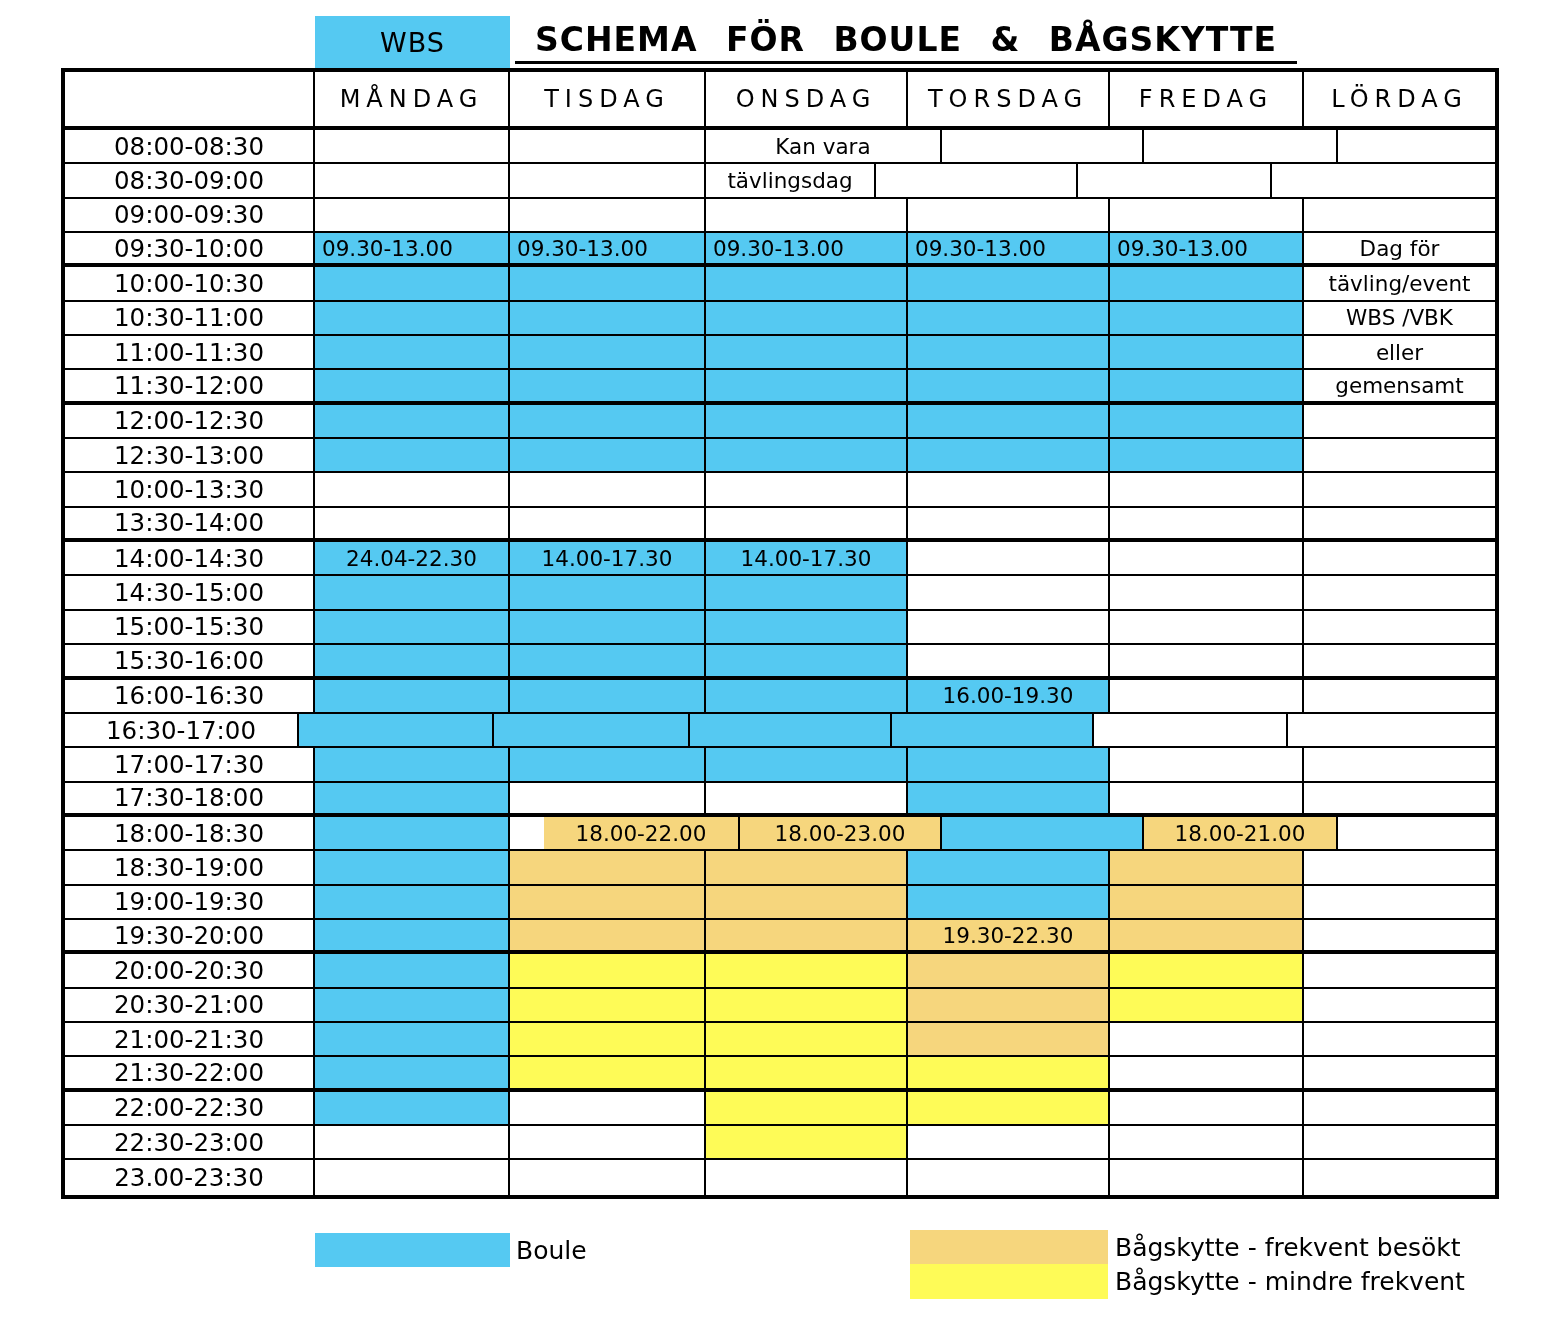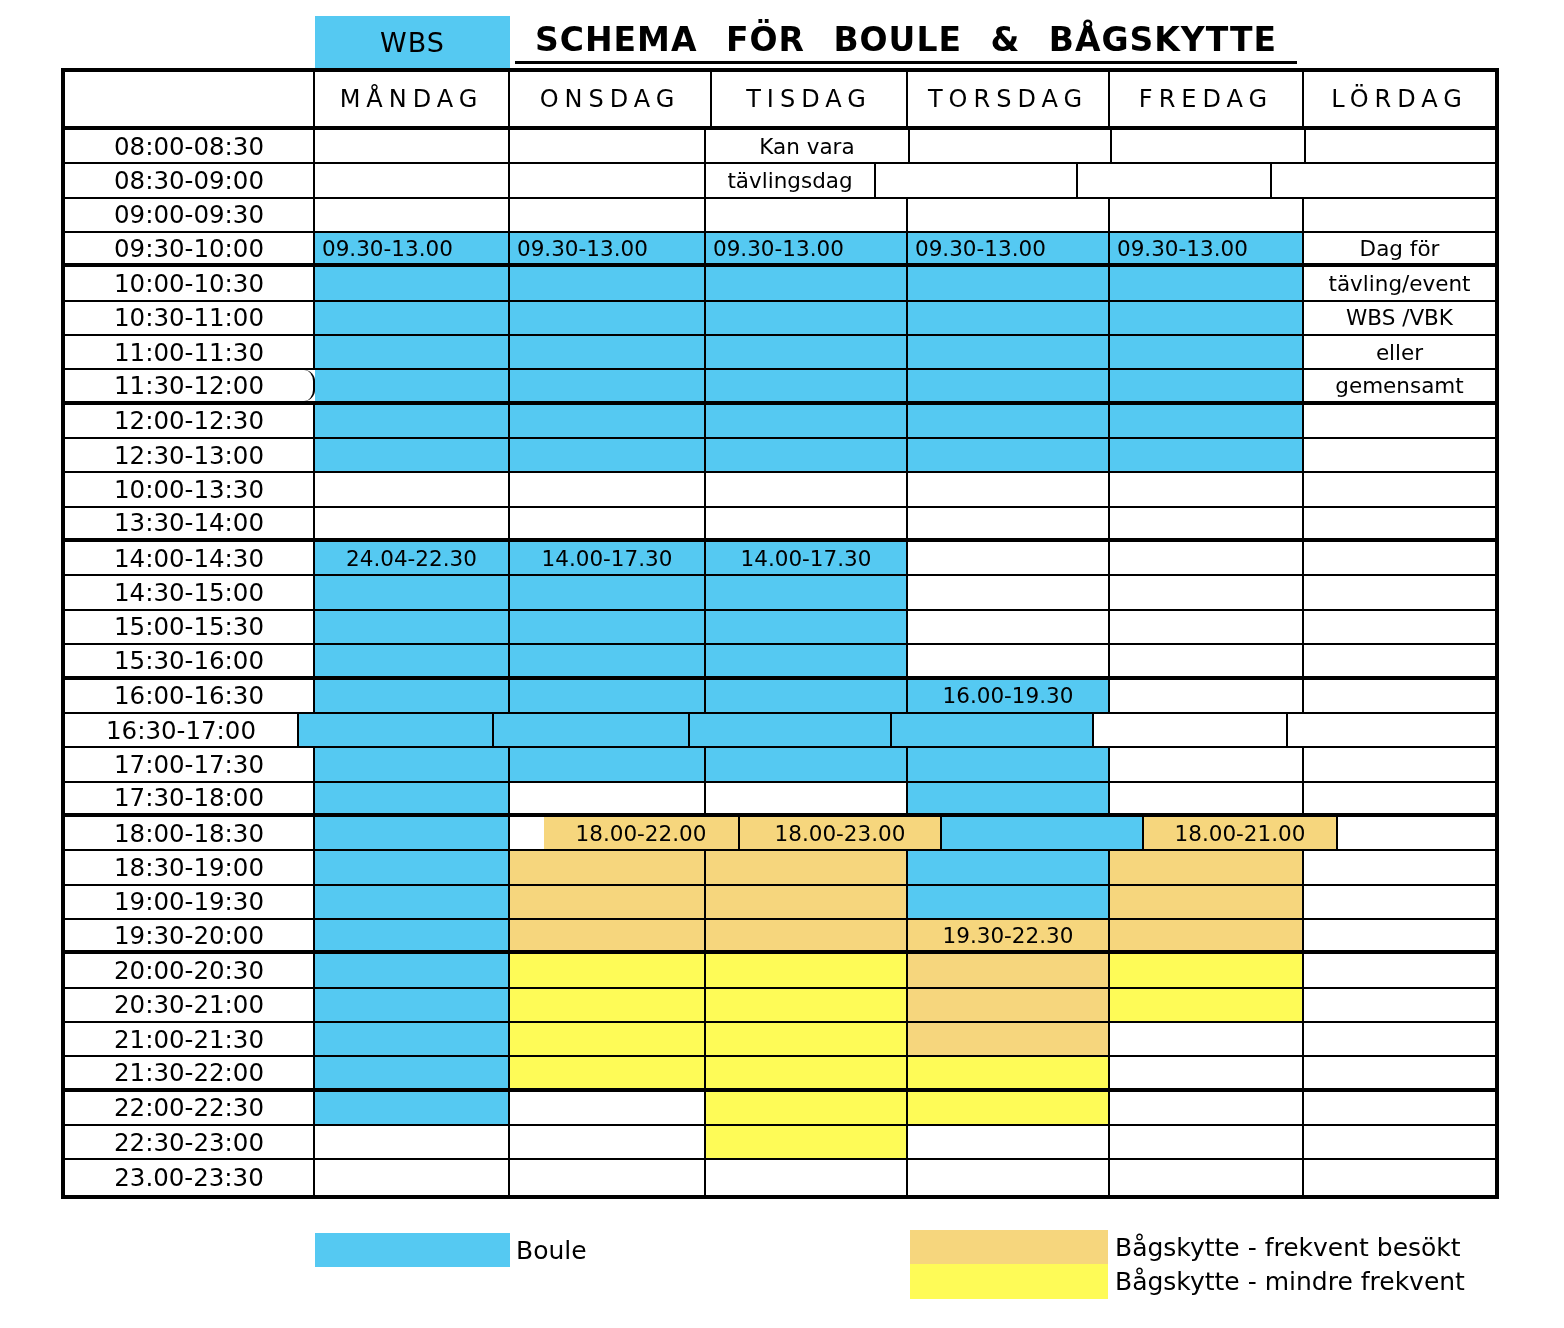--- a/index.html
+++ b/index.html
@@ -66,8 +66,8 @@
   <div class="hdr-row" id="day-header-row">
       <div class="hdr-cell" style="width: 250px;"></div>
       <div class="hdr-cell" style="width: 195px;">MÅNDAG</div>
+      <div class="hdr-cell" style="width: 196px;">TISDAG</div>
       <div class="hdr-cell" style="width: 202px;">ONSDAG</div>
-      <div class="hdr-cell" style="width: 196px;">TISDAG</div>
       <div class="hdr-cell" style="width: 202px;">TORSDAG</div>
       <div class="hdr-cell" style="width: 194px;">FREDAG</div>
       <div class="hdr-cell" style="width: 191px; flex: 1 1 0%;">LÖRDAG</div>

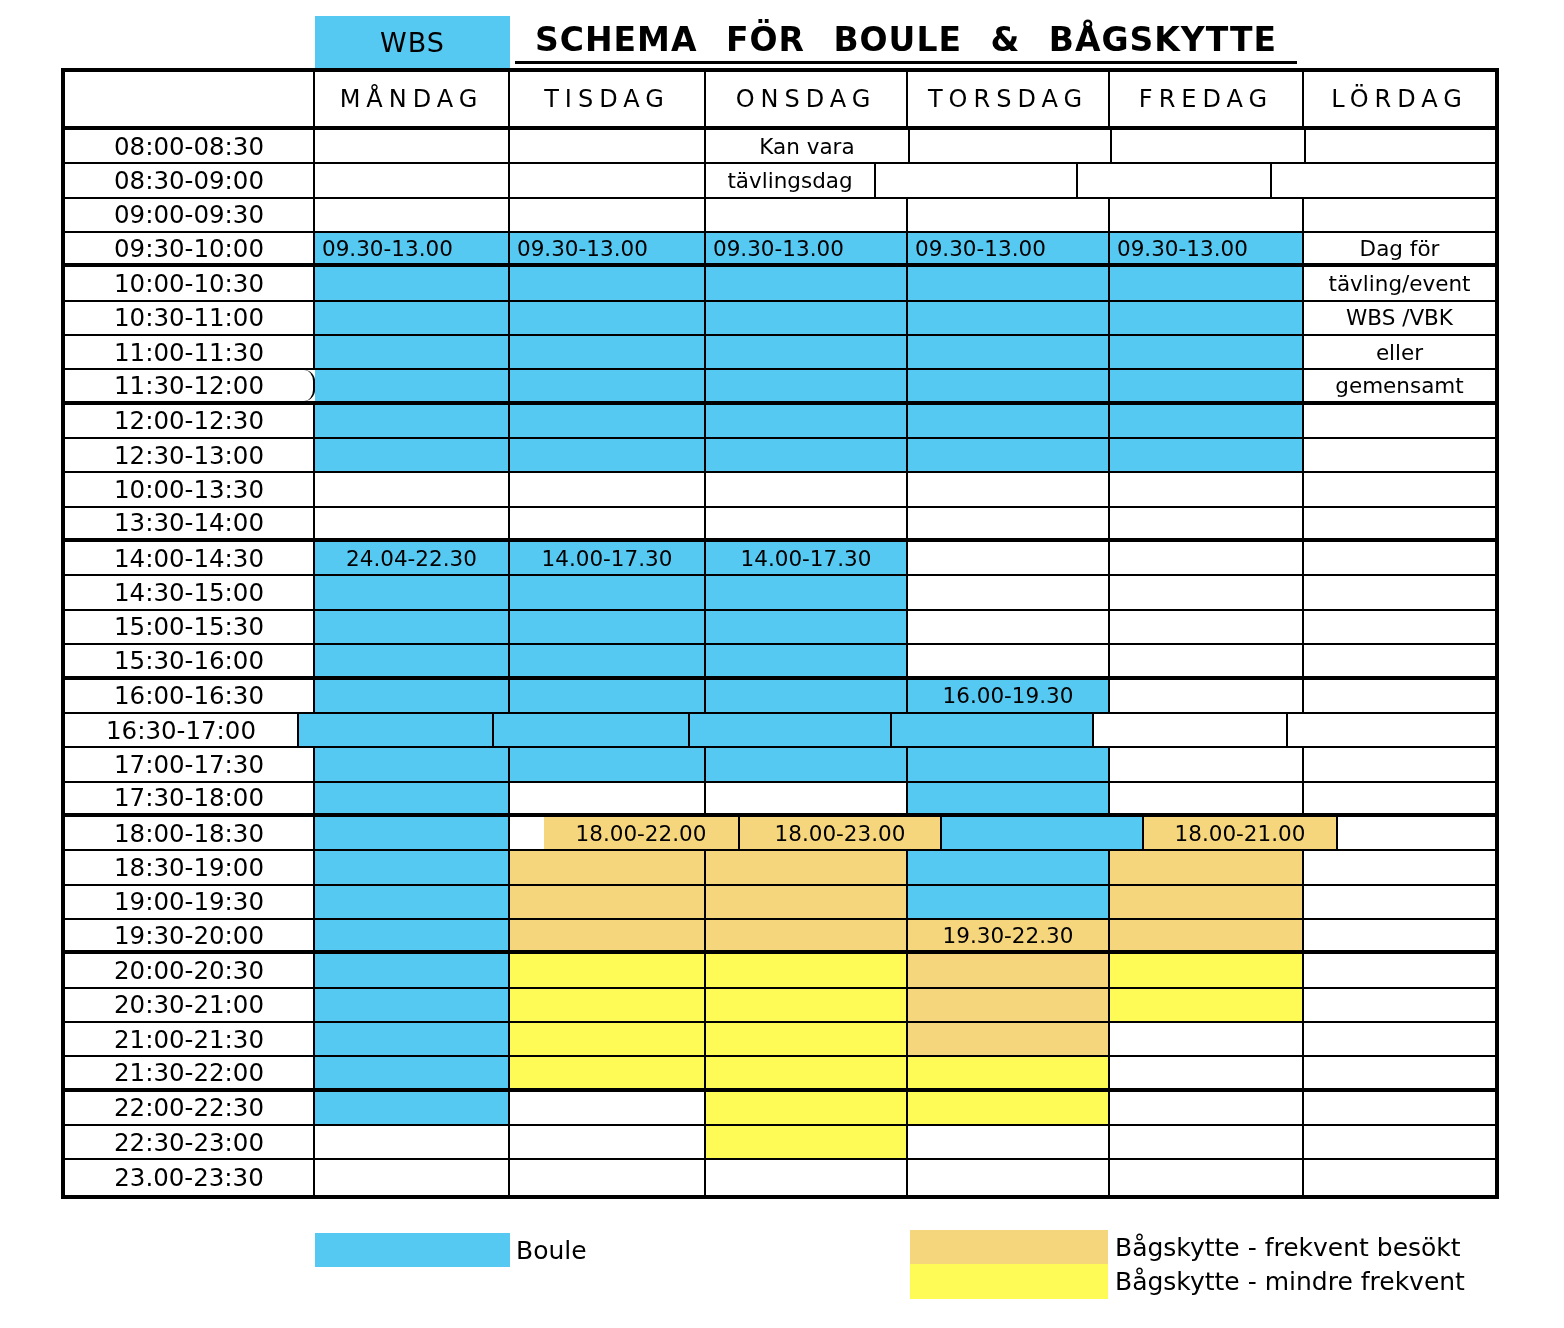--- a/index.html
+++ b/index.html
@@ -77,7 +77,7 @@
         <div class="cell time" style="width: 250px;">08:00-08:30</div>
         <div class="cell" style="width: 195px;"></div>
         <div class="cell" style="width: 196px;"></div>
-        <div class="cell" style="width: 204px;">Kan vara</div>
+        <div class="cell" style="width: 236px;">Kan vara</div>
         <div class="cell" style="width: 202px;"></div>
         <div class="cell" style="width: 194px;"></div>
         <div class="cell" style="width: 191px; flex: 1 1 0%;"></div>

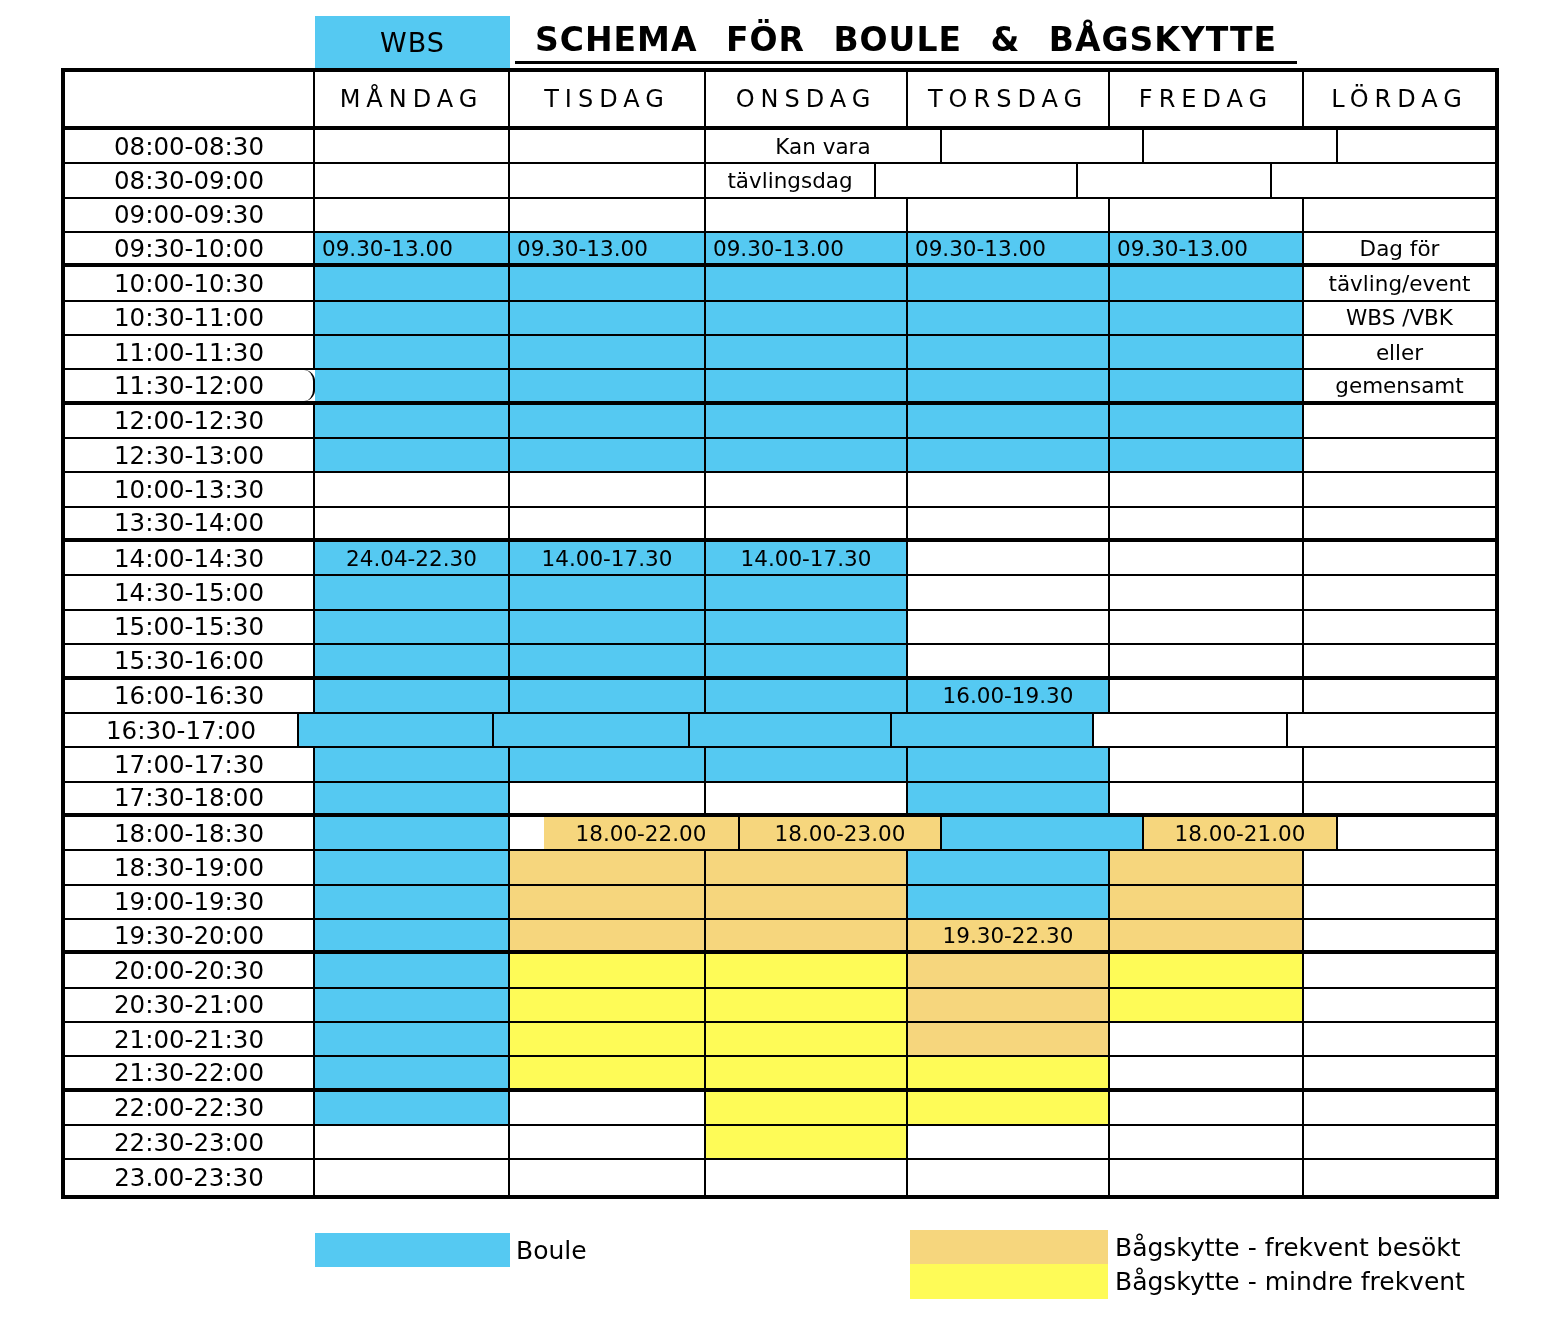--- a/index.html
+++ b/index.html
@@ -137,7 +137,7 @@
         <div class="cell" style="width: 191px; flex: 1 1 0%;">eller</div>
       </div>
       <div class="row thick">
-        <div class="cell time" style="width: 250px; border-radius: 11px;">11:30-12:00</div>
+        <div class="cell time" style="width: 250px;">11:30-12:00</div>
         <div class="cell" style="width: 195px; background: rgb(85, 201, 242);"></div>
         <div class="cell" style="width: 196px; background: rgb(85, 201, 242);"></div>
         <div class="cell" style="width: 202px; background: rgb(85, 201, 242);"></div>

